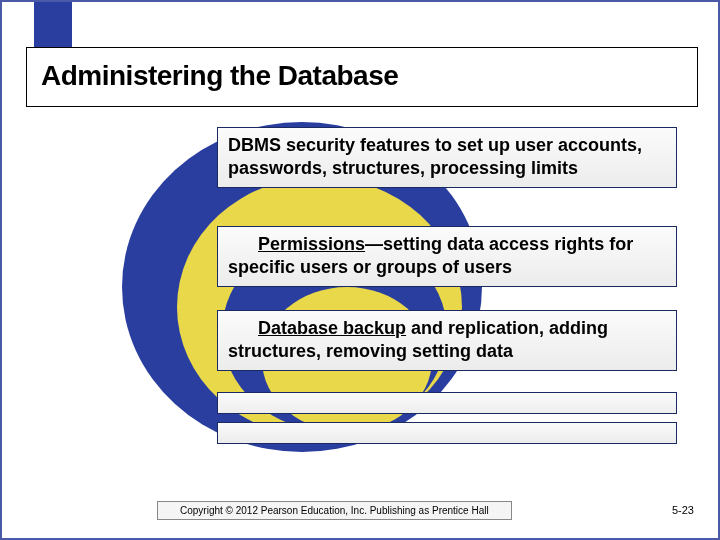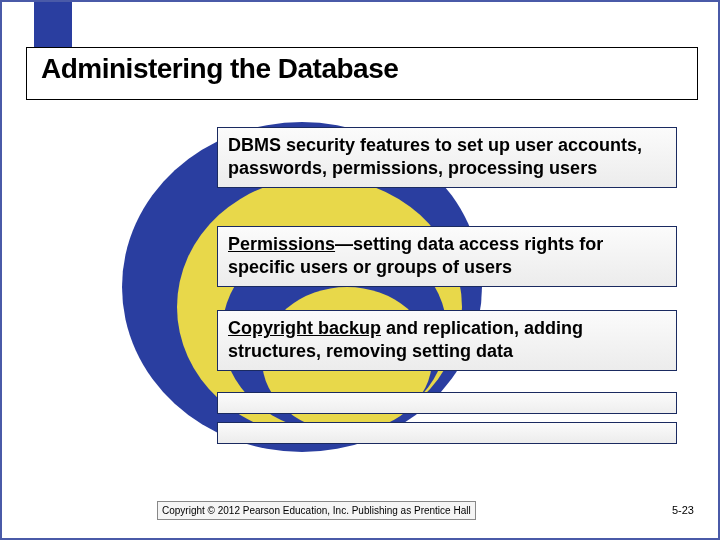--- a/index.html
+++ b/index.html
@@ -27,7 +27,7 @@
     width: 672px;
     border: 1.5px solid #000;
     background: #fff;
-    padding: 5px 14px 14px 14px;
+    padding: 12px 14px 14px 14px;
   }
   .title-box h1 {
     font-size: 28px;

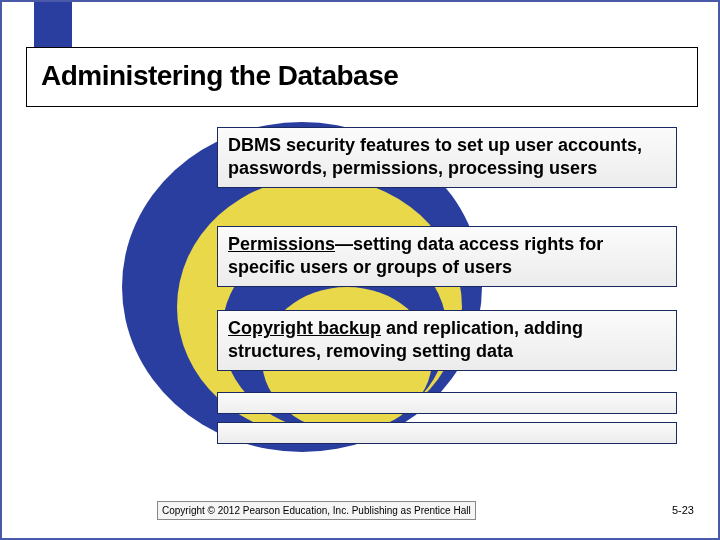--- a/index.html
+++ b/index.html
@@ -102,7 +102,7 @@
   </div>
 
   <div class="textbox tb1">
-    <span>DBMS security features to set up user accounts, passwords, permissions, processing users</span>
+    <span>DBMS security features to set up user accounts, passwords, structures, processing limits</span>
   </div>
 
   <div class="textbox tb2">

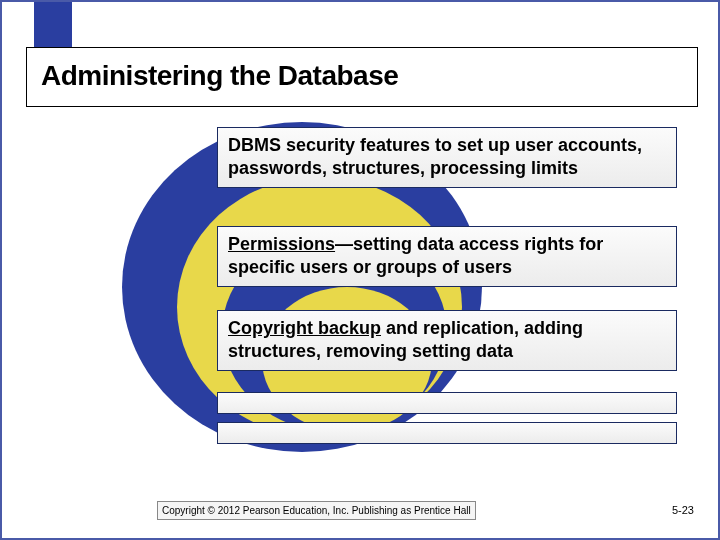--- a/index.html
+++ b/index.html
@@ -66,7 +66,7 @@
   .tb3 { left: 215px; top: 308px; width: 460px; }
   .tb4 { left: 215px; top: 390px; width: 460px; height: 22px; background: linear-gradient(#fbfbfb, #eee); }
   .tb5 { left: 215px; top: 420px; width: 460px; height: 22px; }
-  .u { text-decoration: underline; }
+  .u { text-decoration: underline; margin-left: 30px; }
   .copyright {
     position: absolute;
     left: 155px;

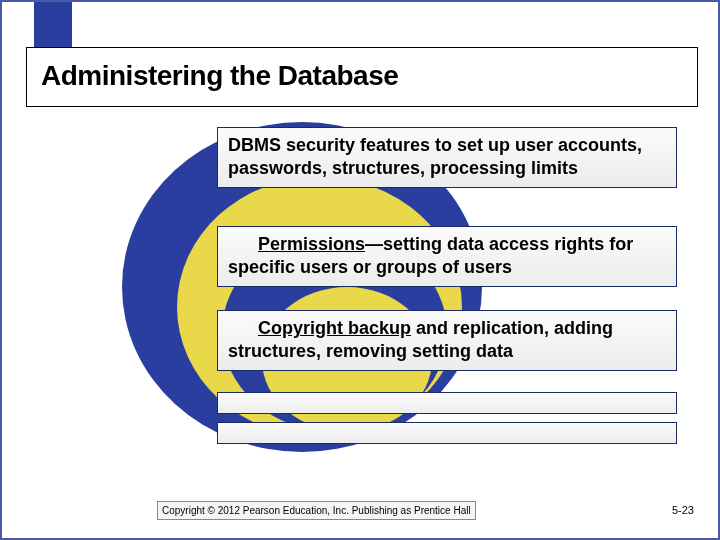--- a/index.html
+++ b/index.html
@@ -110,7 +110,7 @@
   </div>
 
   <div class="textbox tb3">
-    <span class="u">Copyright backup</span><span> and replication, adding structures, removing setting data</span>
+    <span class="u">Database backup</span><span> and replication, adding structures, removing setting data</span>
   </div>
 
   <div class="textbox tb4"></div>

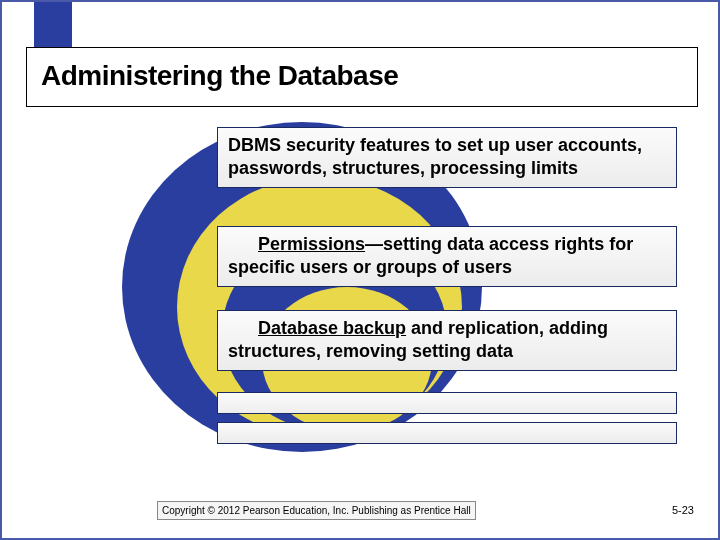--- a/index.html
+++ b/index.html
@@ -74,7 +74,7 @@
     border: 1px solid #888;
     background: #f5f5f5;
     font-size: 10px;
-    padding: 3px 4px;
+    padding: 3px 22px;
   }
   .pagenum {
     position: absolute;

